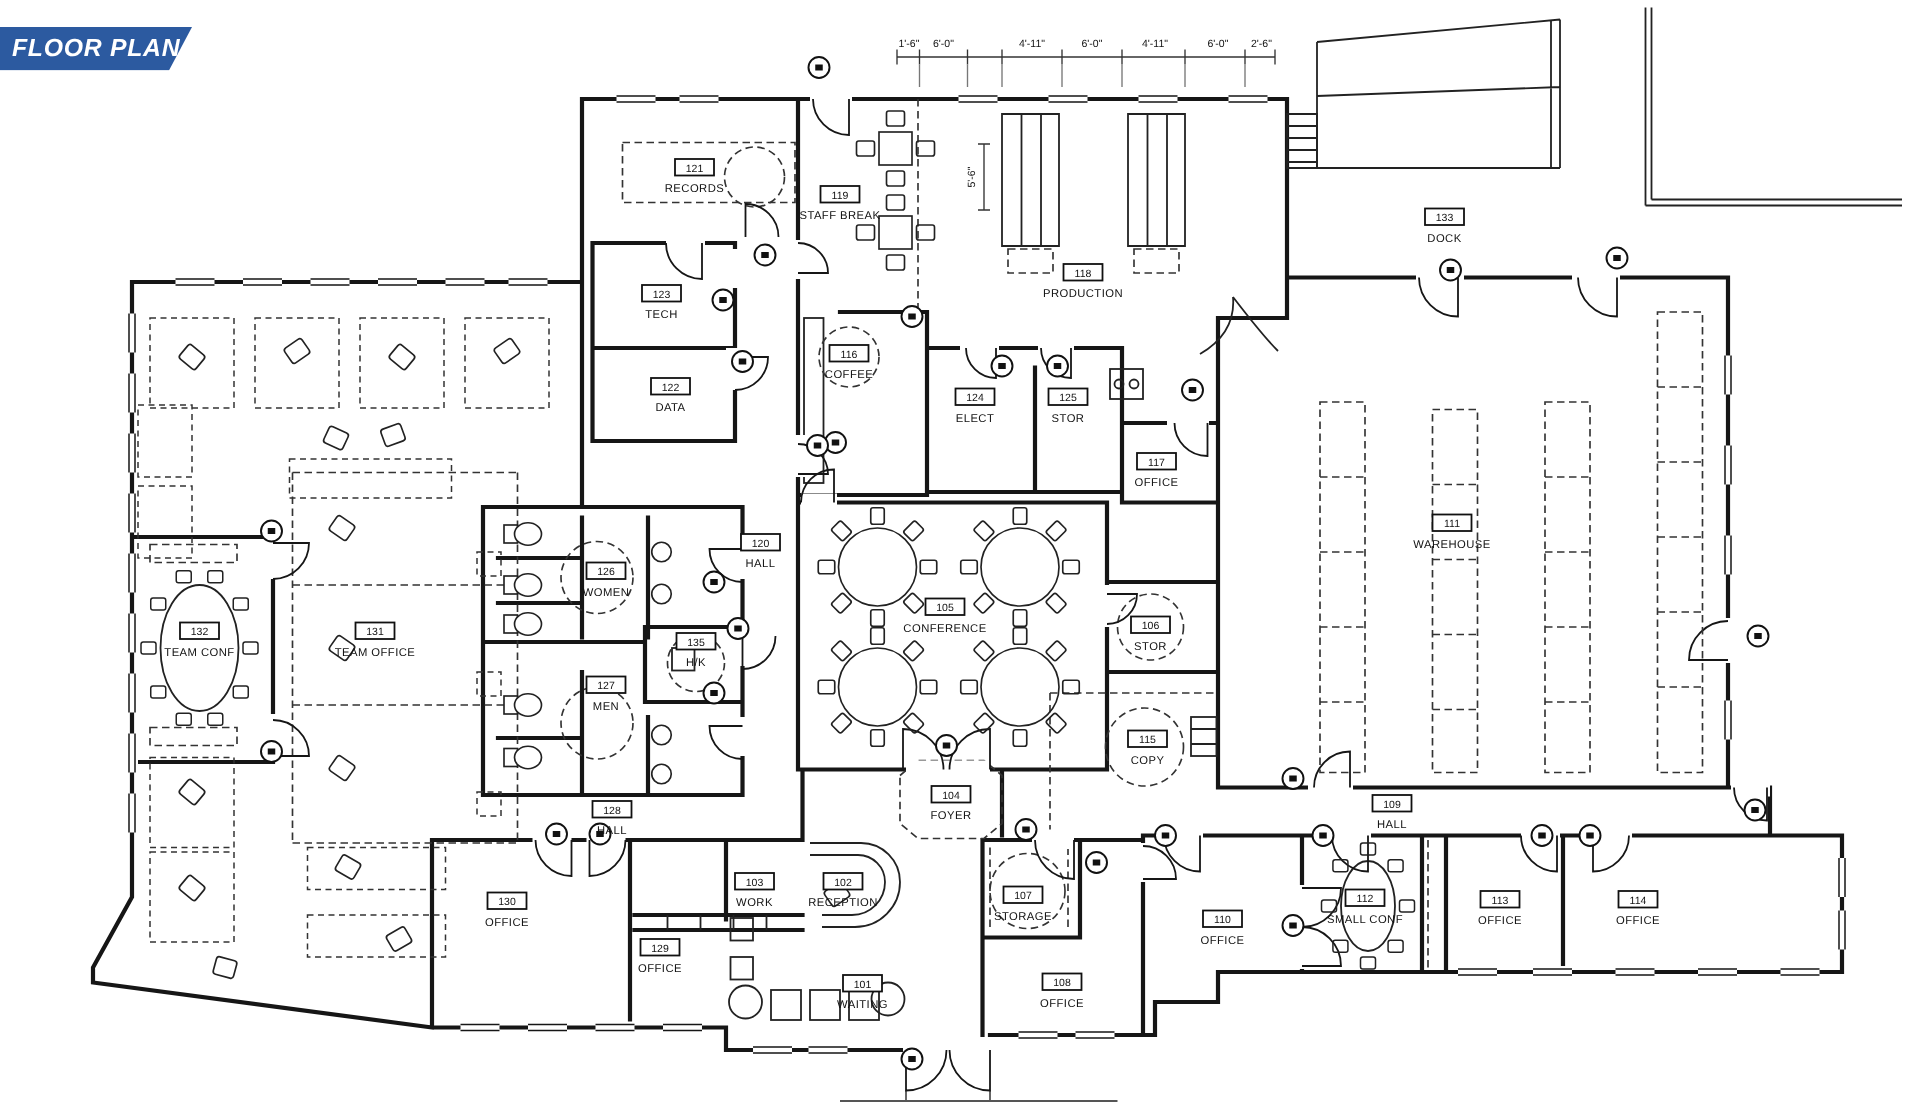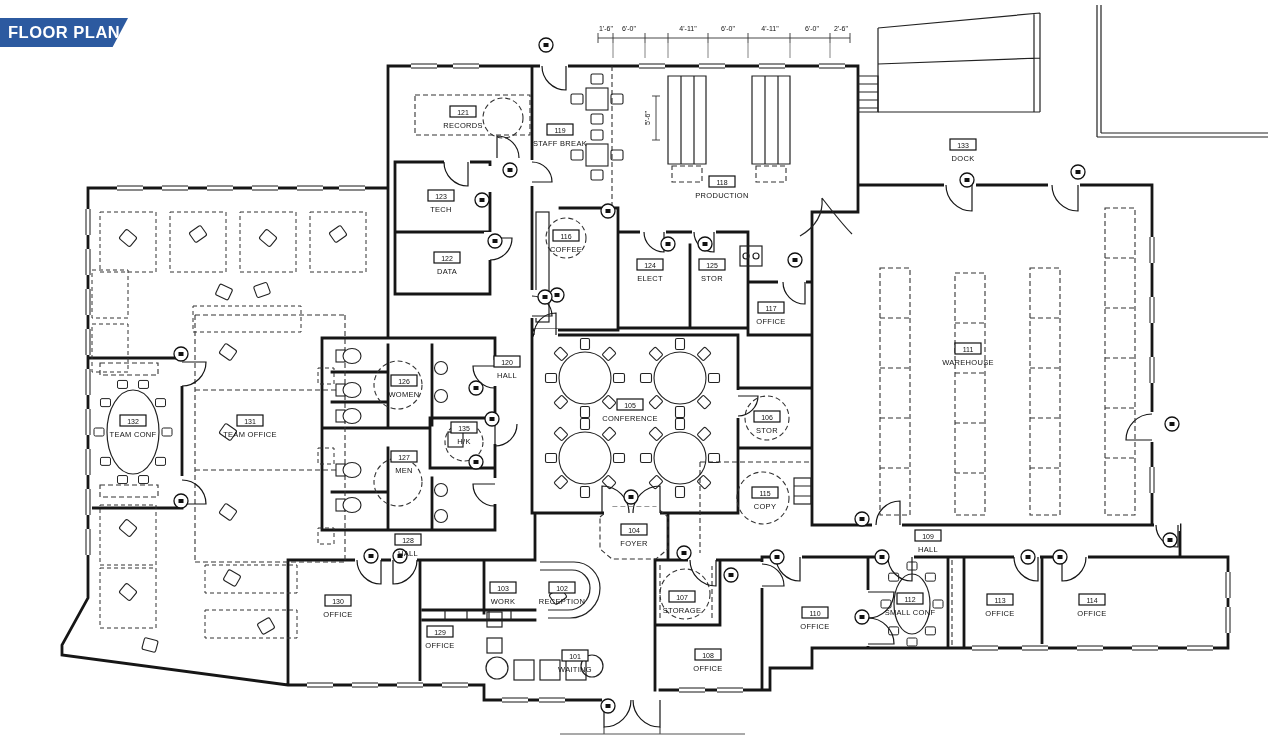--- a/index.html
+++ b/index.html
@@ -7,7 +7,7 @@
          font-family:"Liberation Sans",sans-serif;}
   .banner{position:absolute;left:0;top:18px;width:120px;height:29px;background:#2c5aa0;
           clip-path:polygon(0 0,100% 0,88% 100%,0 100%);color:#fff;font-weight:bold;
-          font-size:16.5px;line-height:29px;padding-left:8px;letter-spacing:.5px;}
+          font-size:16.5px;line-height:29px;padding-left:8px;letter-spacing:.5px;font-style:italic;}
   svg{position:absolute;left:0;top:0;}
   text{font-family:"Liberation Sans",sans-serif;}
 </style>

